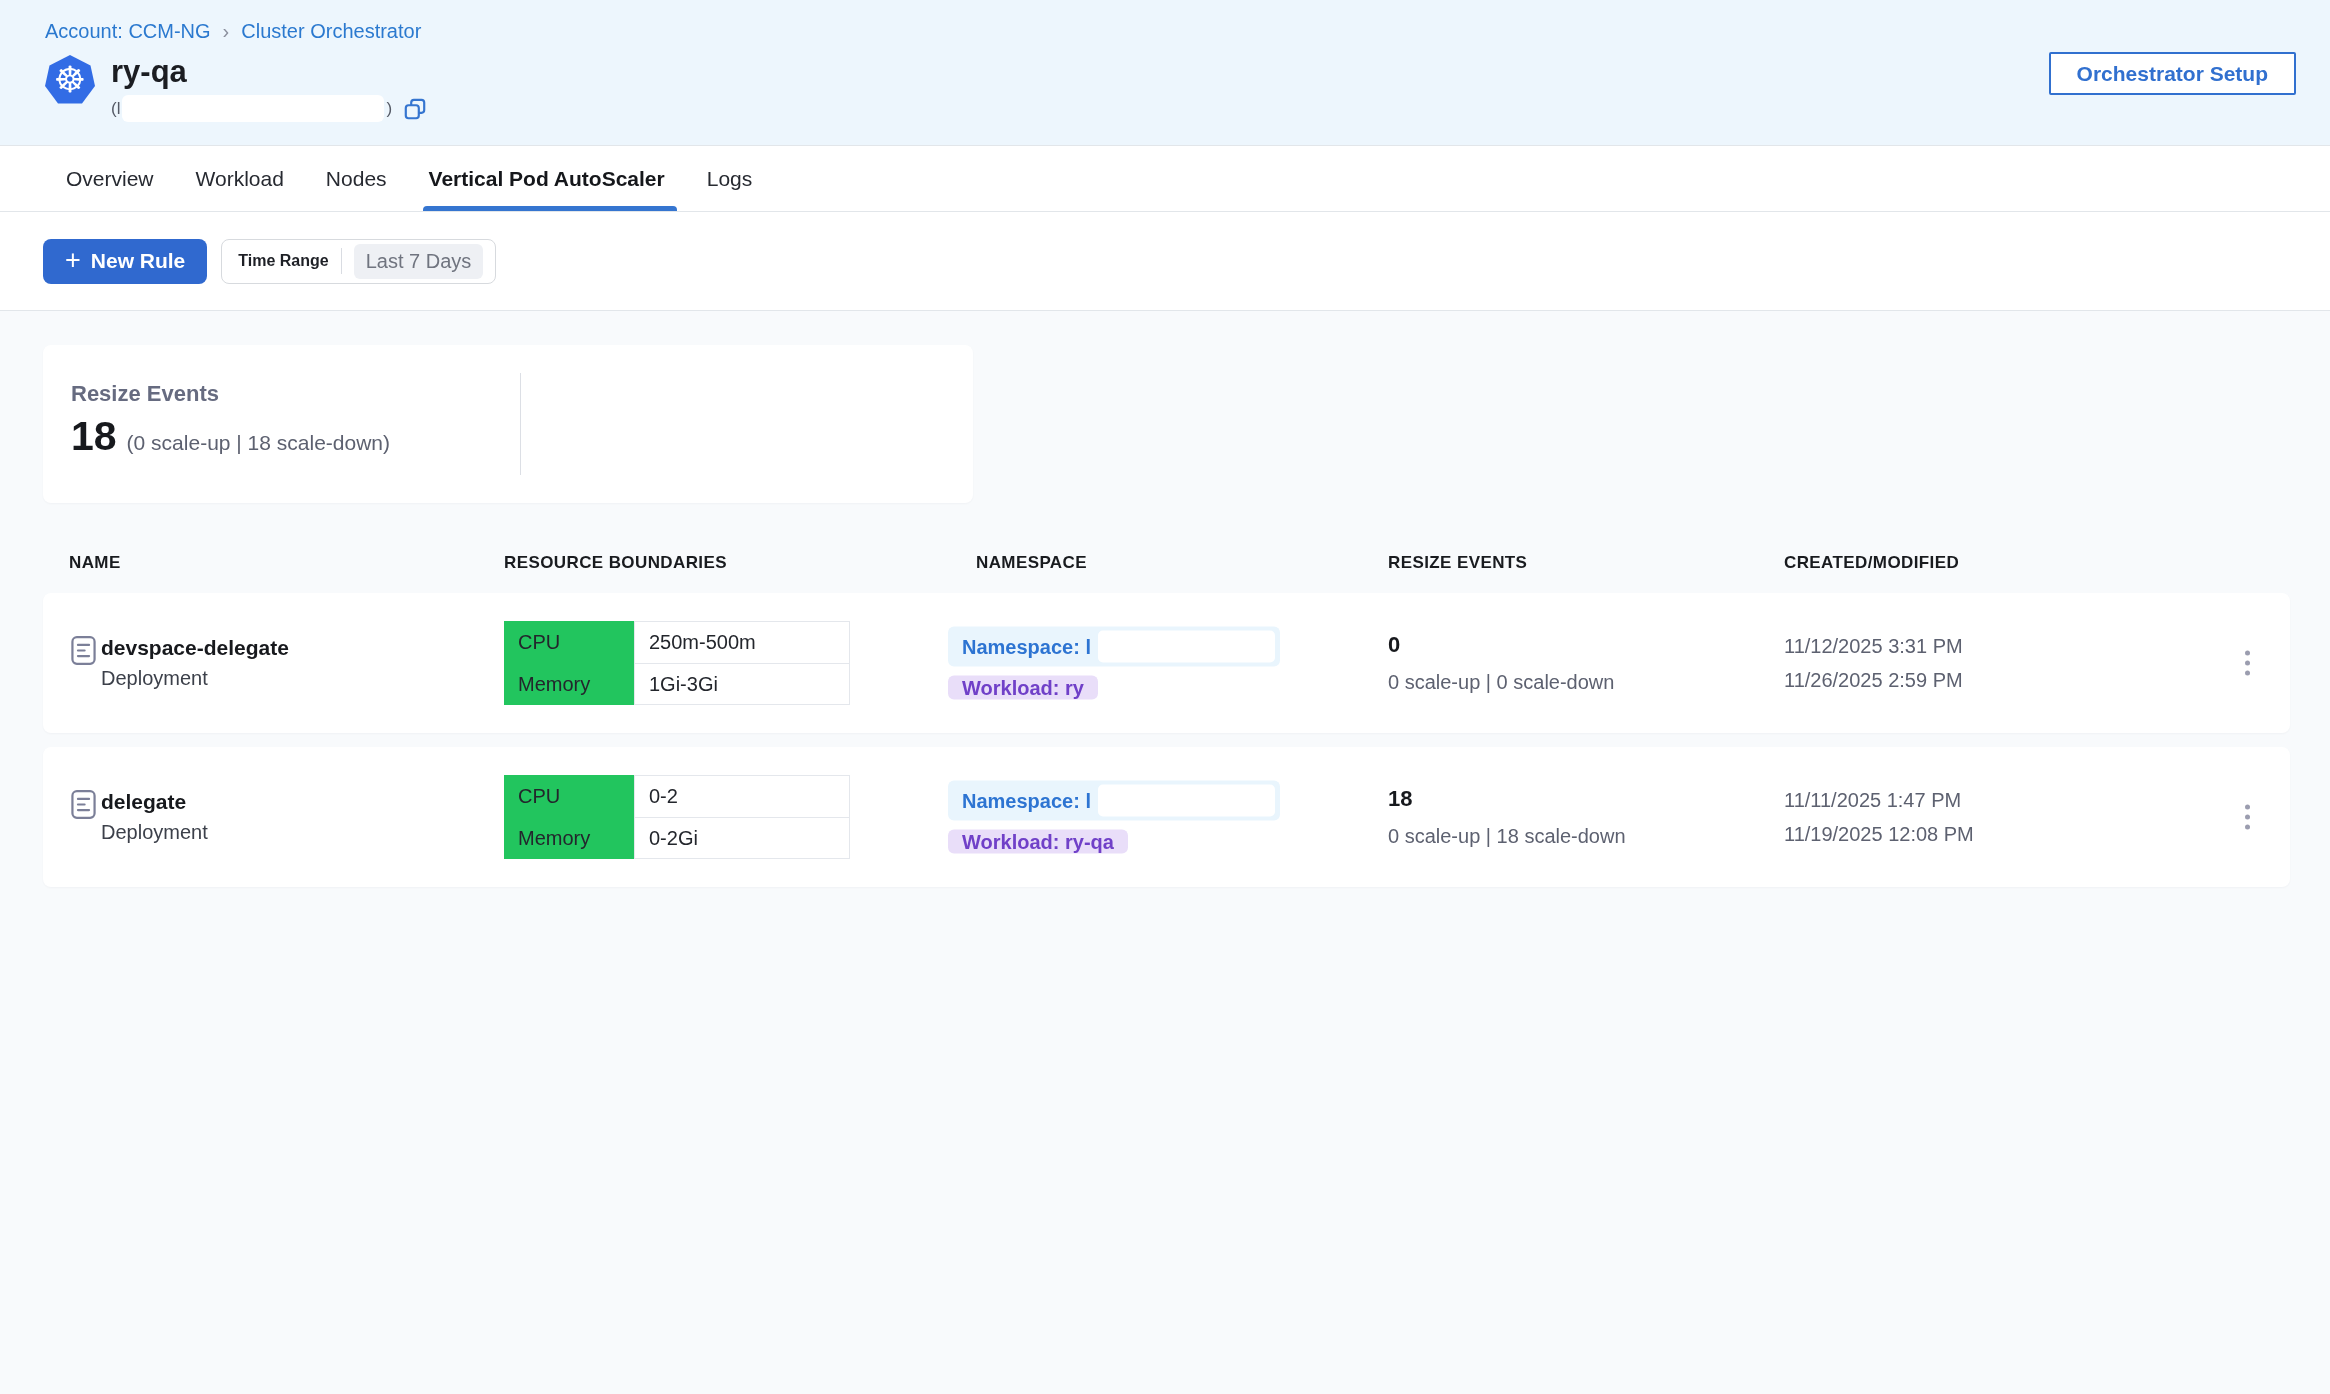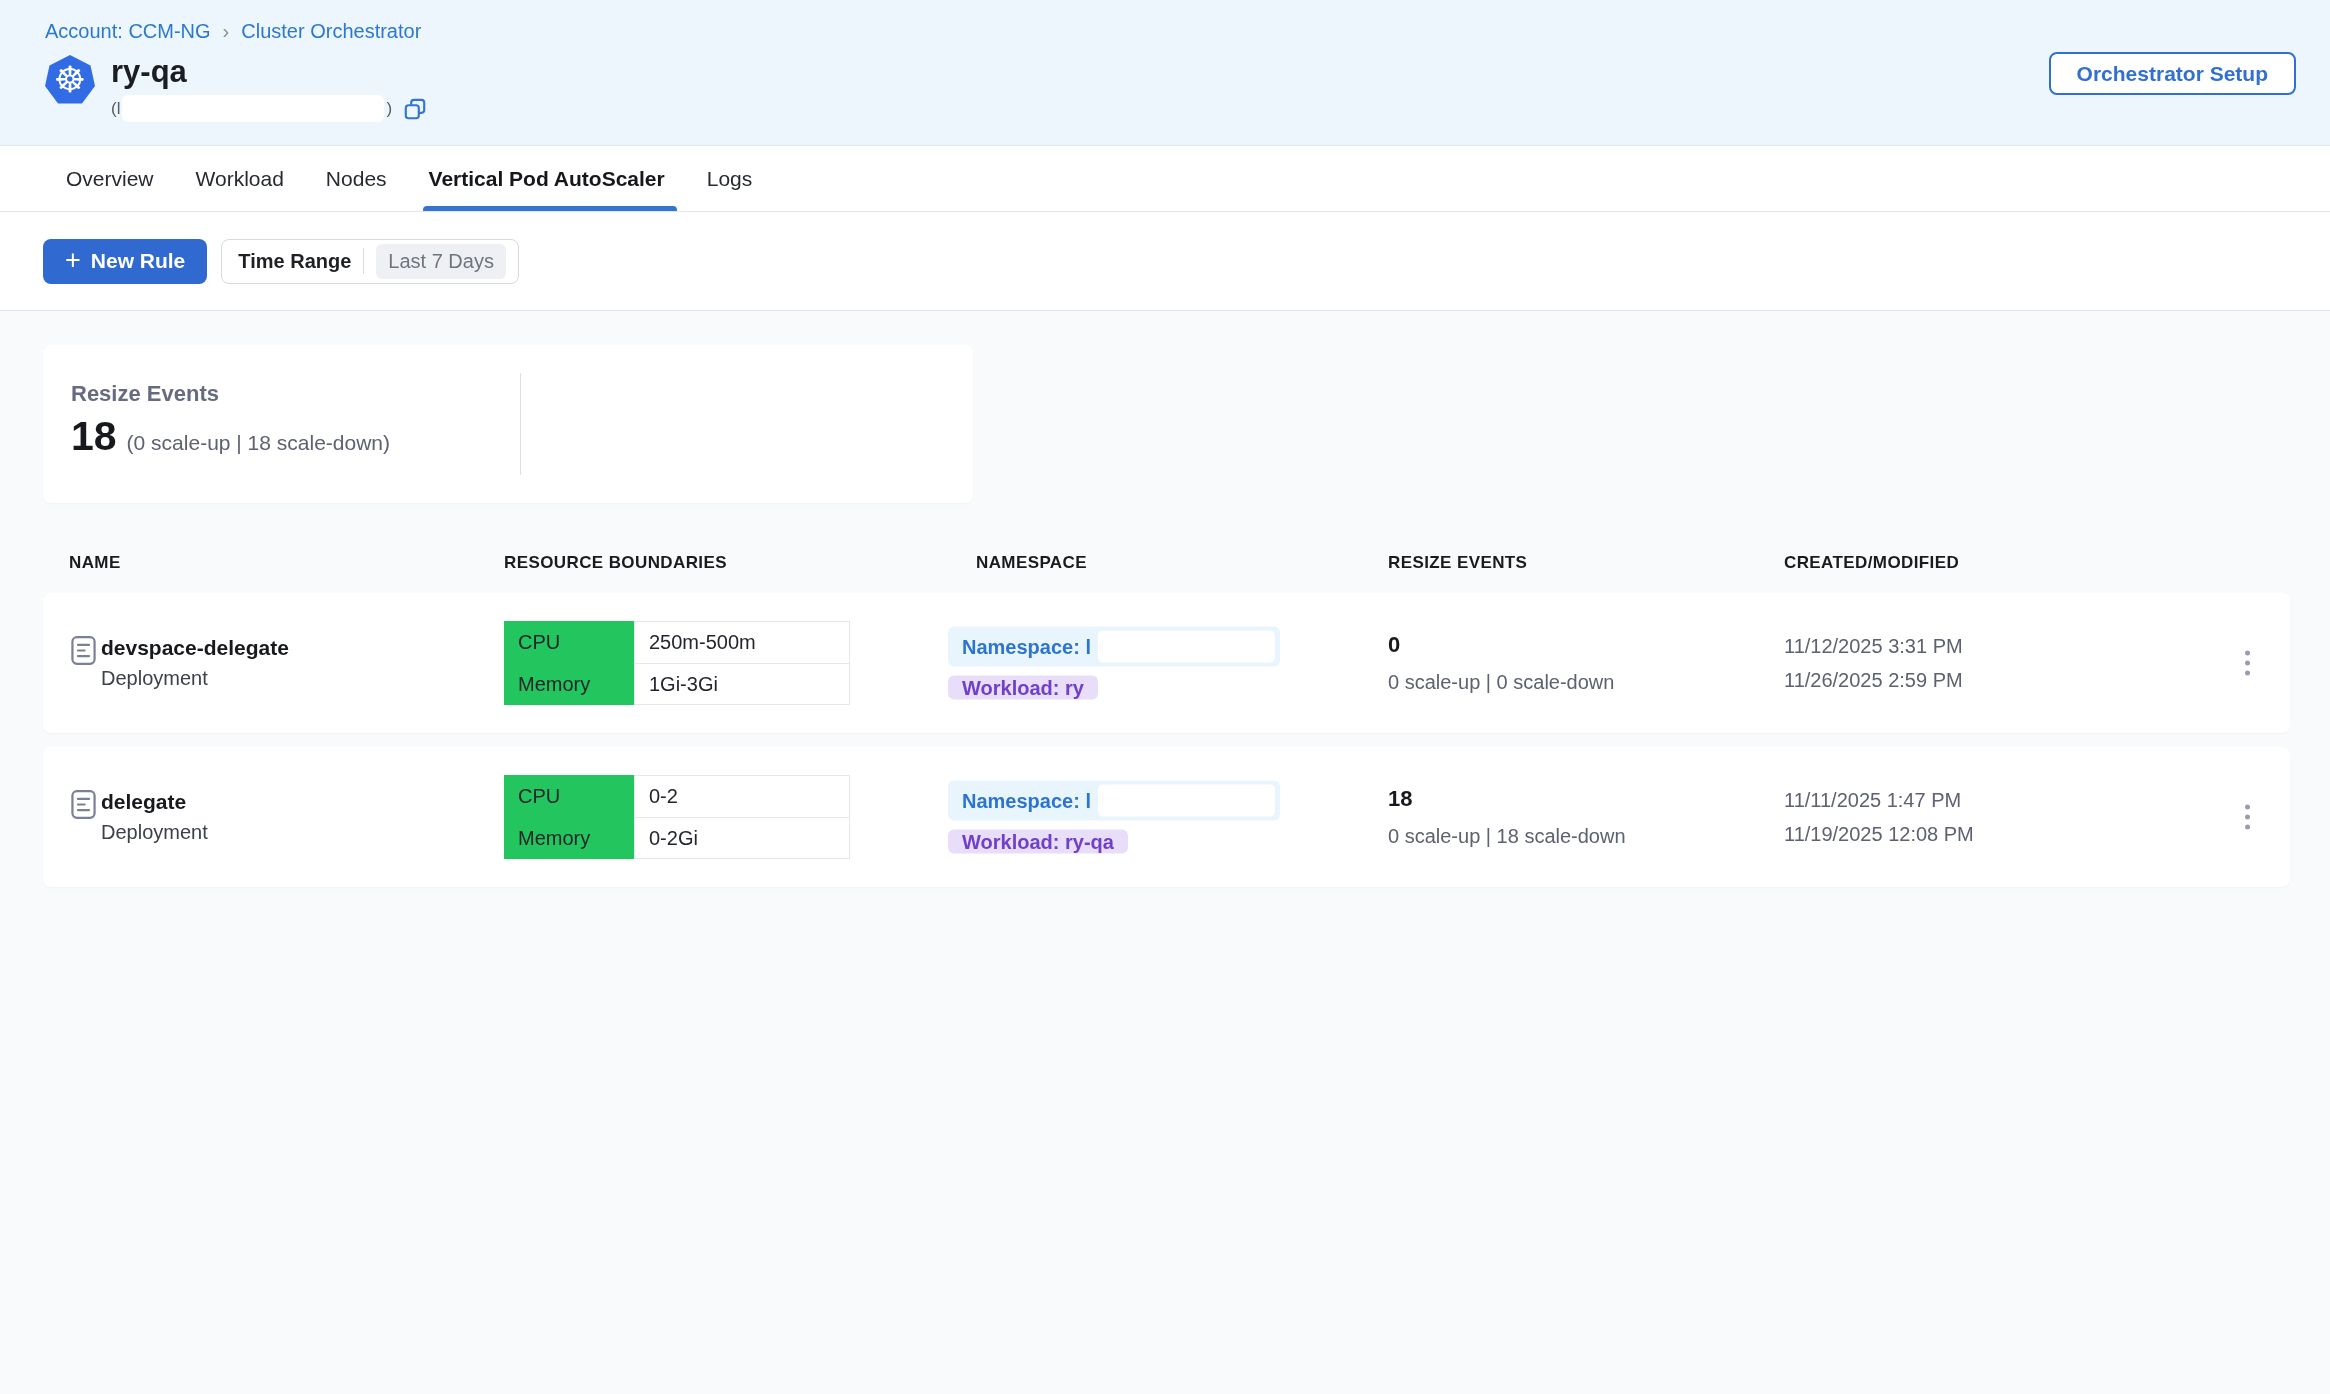--- a/index.html
+++ b/index.html
@@ -20,7 +20,7 @@
   .id-line { display:flex; align-items:center; margin-top:6px; font-size:17px; color:#555a66; }
   .redact-id { display:inline-block; width:262px; height:27px; background:#ffffff; border-radius:6px; margin:0 2px; }
   .copy-icon { margin-left:10px; cursor:pointer; display:inline-flex; }
-  .setup-btn { position:absolute; top:52px; right:34px; height:43px; padding:0 26px; background:#ffffff; border:2px solid #3170cf; border-radius:8px; color:#3170cf; font-size:21px; font-weight:700; font-family:inherit; cursor:pointer; }
+  .setup-btn { position:absolute; top:52px; right:34px; height:43px; padding:0 26px; background:#ffffff; border:2px solid #3170cf; border-radius:2px; color:#3170cf; font-size:21px; font-weight:700; font-family:inherit; cursor:pointer; }
 
   
   .tabs { height:66px; background:#ffffff; border-bottom:1px solid #e2e6ea; display:flex; align-items:stretch; padding-left:64px; }

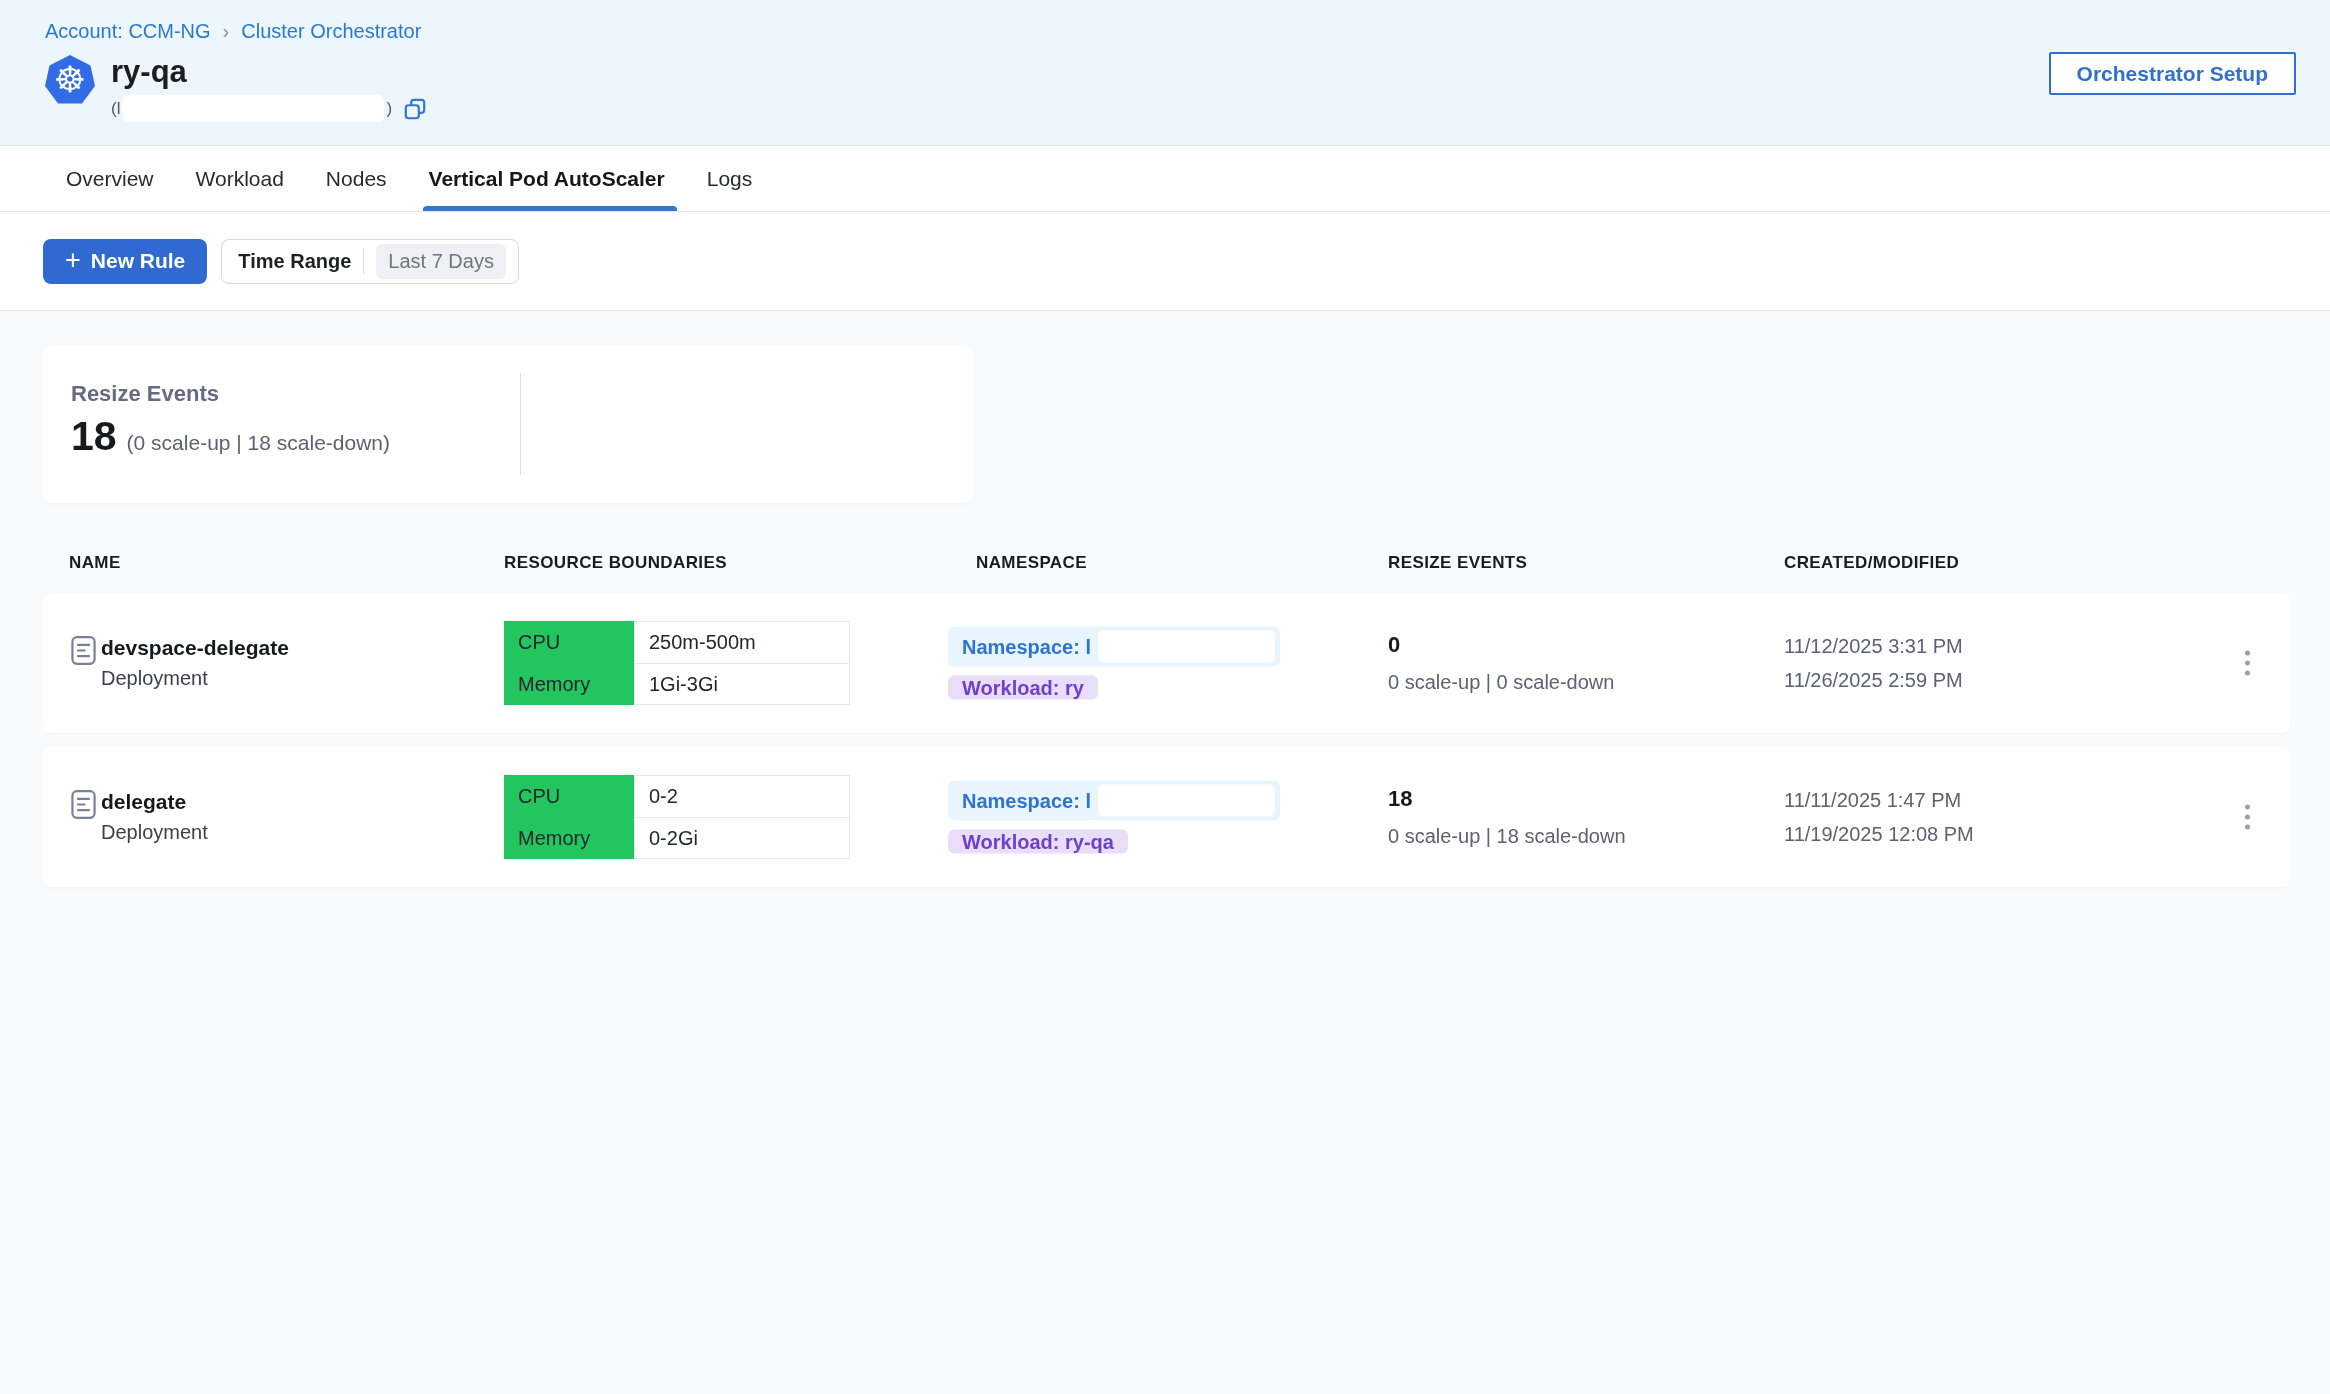--- a/index.html
+++ b/index.html
@@ -33,7 +33,7 @@
   .new-rule-btn { height:45px; padding:0 22px; background:#3069cf; border:none; border-radius:8px; color:#fff; font-size:21px; font-weight:700; font-family:inherit; display:inline-flex; align-items:center; gap:10px; cursor:pointer; }
   .plus-glyph { font-size:27px; font-weight:400; line-height:1; margin-top:-2px; }
   .time-range { height:45px; background:#fff; border:1px solid #d7dade; border-radius:8px; display:inline-flex; align-items:center; padding:0 12px 0 16px; cursor:pointer; }
-  .tr-label { font-size:20px; font-weight:700; color:#1e2026; }
+  .tr-label { font-size:16px; font-weight:700; color:#1e2026; }
   .tr-sep { width:1px; height:26px; background:#d9dce2; margin:0 12px; }
   .tr-pill { background:#eef0f4; border-radius:6px; padding:6px 12px; font-size:20px; color:#70747f;text-align:right; }
 

